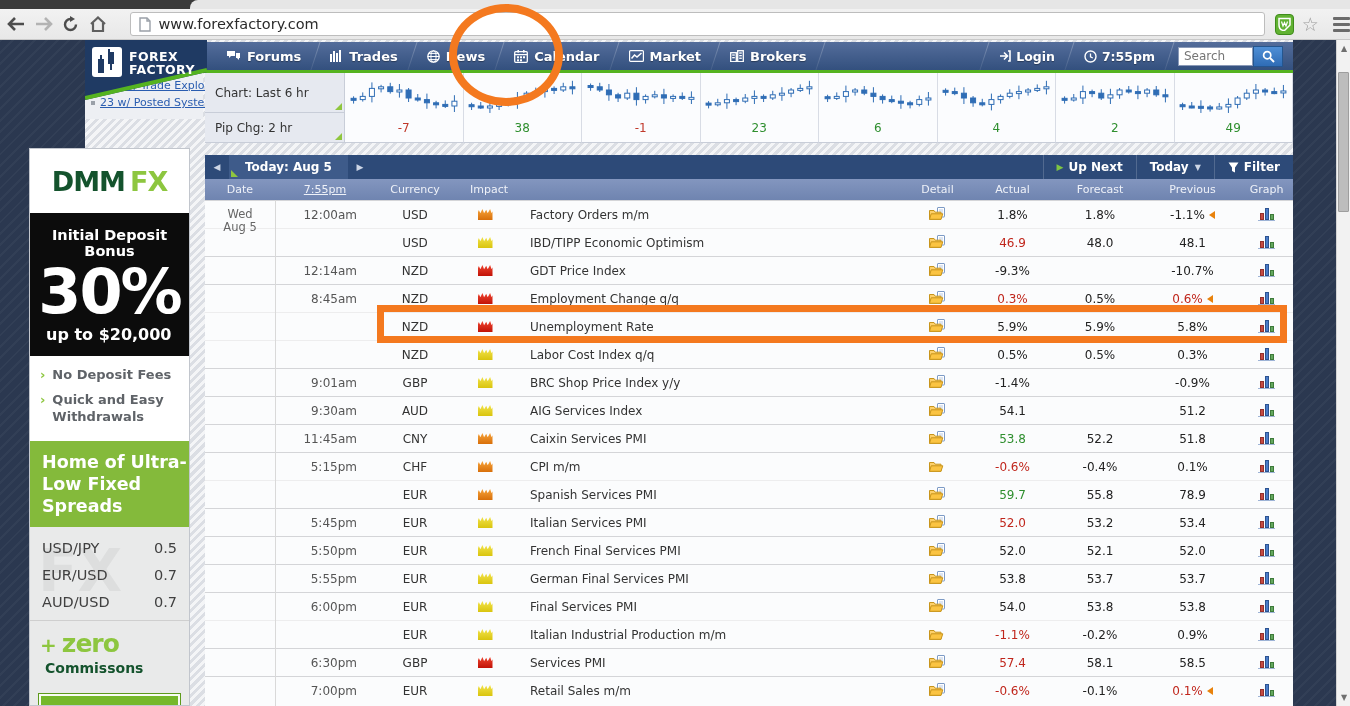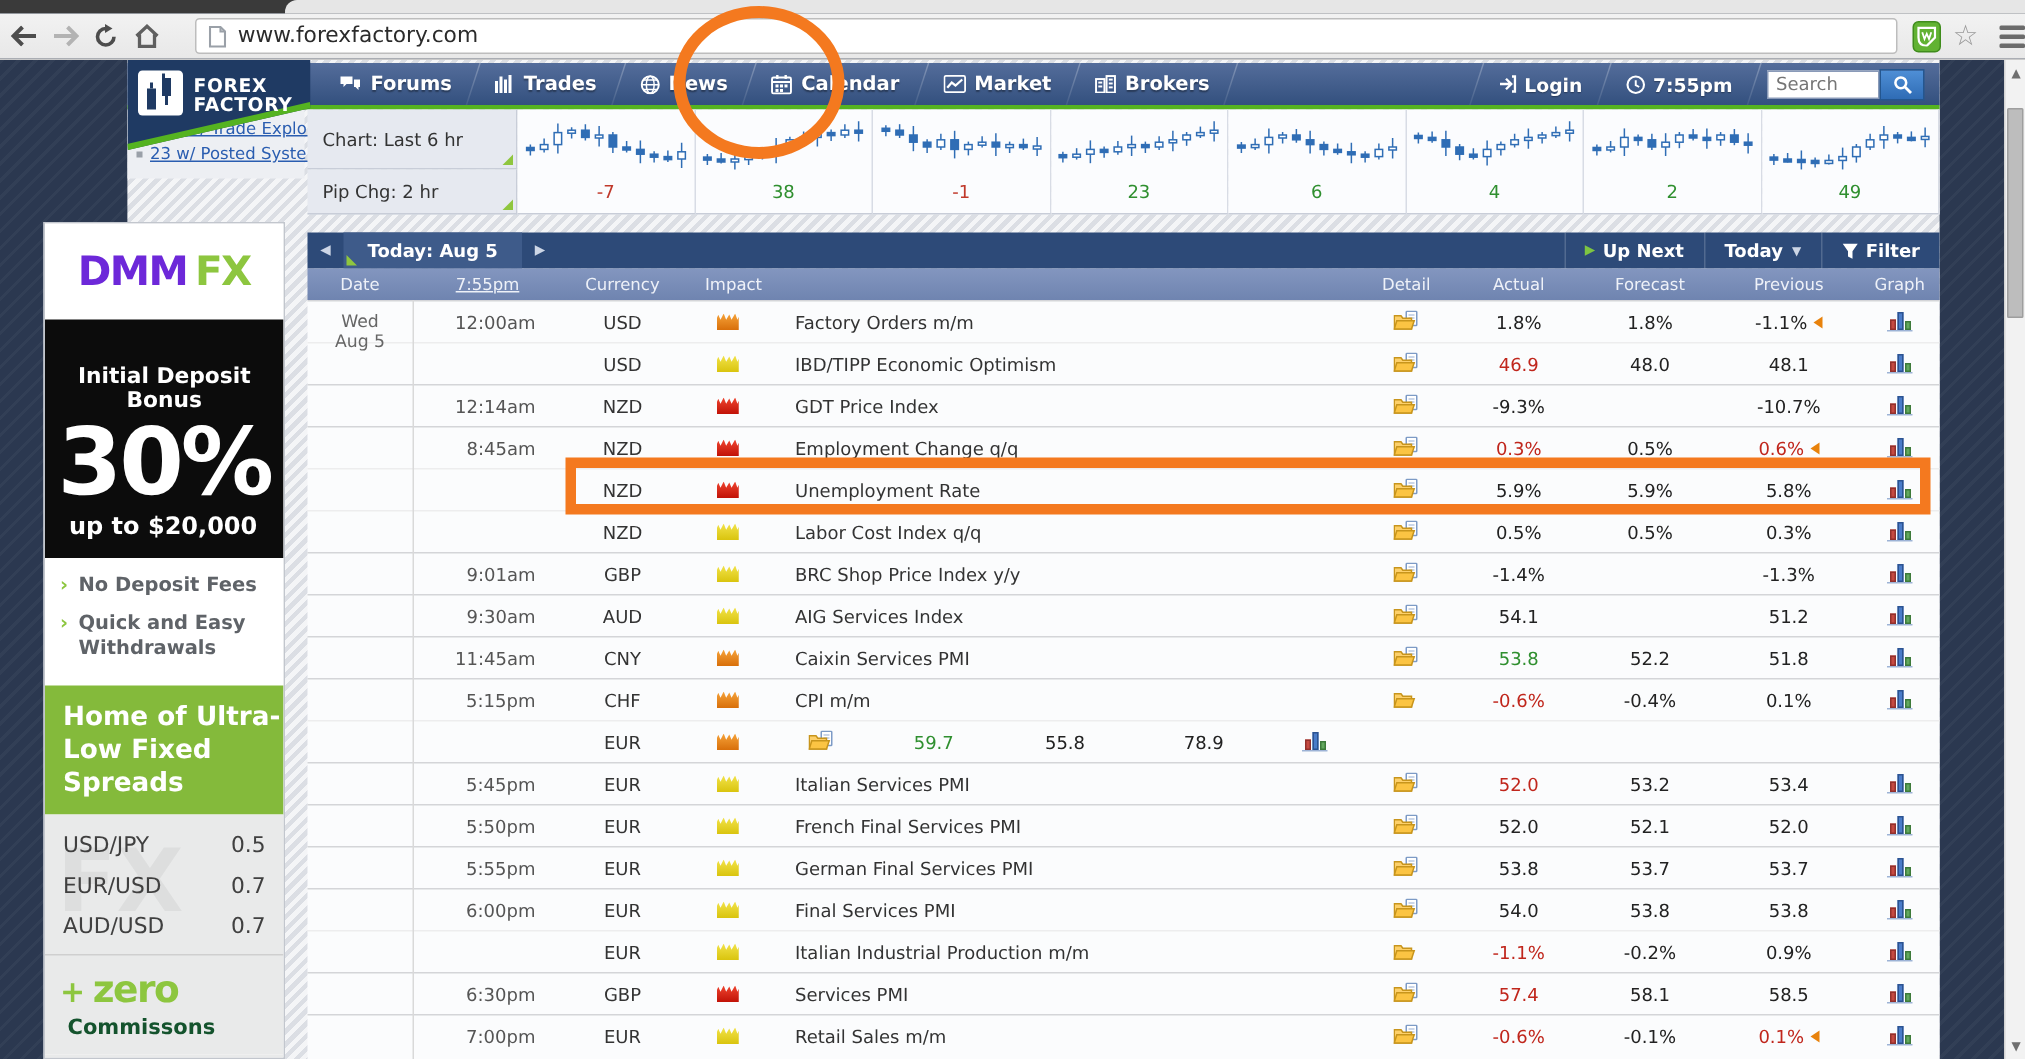--- a/index.html
+++ b/index.html
@@ -70,7 +70,7 @@
   
   .ad { position:absolute; left:29px; top:108px; width:161px; height:558px; background:#fff; border:1px solid #c2c6cd; cursor:pointer; overflow:hidden; }
   .ad-logo { height:64px; display:flex; align-items:center; justify-content:center; background:#fff; font-weight:bold; font-size:27px; letter-spacing:-1px; }
-  .ad-logo .b1 { color:#6d28d9; } .ad-logo .b2 { color:#8dc63f; margin-left:5px; }
+  .ad-logo .b1 { color:#14532d; } .ad-logo .b2 { color:#8dc63f; margin-left:5px; }
   .ad-bonus { background:#0c0c0c; color:#fff; text-align:center; padding:30px 4px 12px; }
   .ad-bonus .t1 { font-size:14.5px; font-weight:bold; }
   .ad-bonus .t2 { font-size:62px; font-weight:bold; line-height:66px; letter-spacing:-2px; }

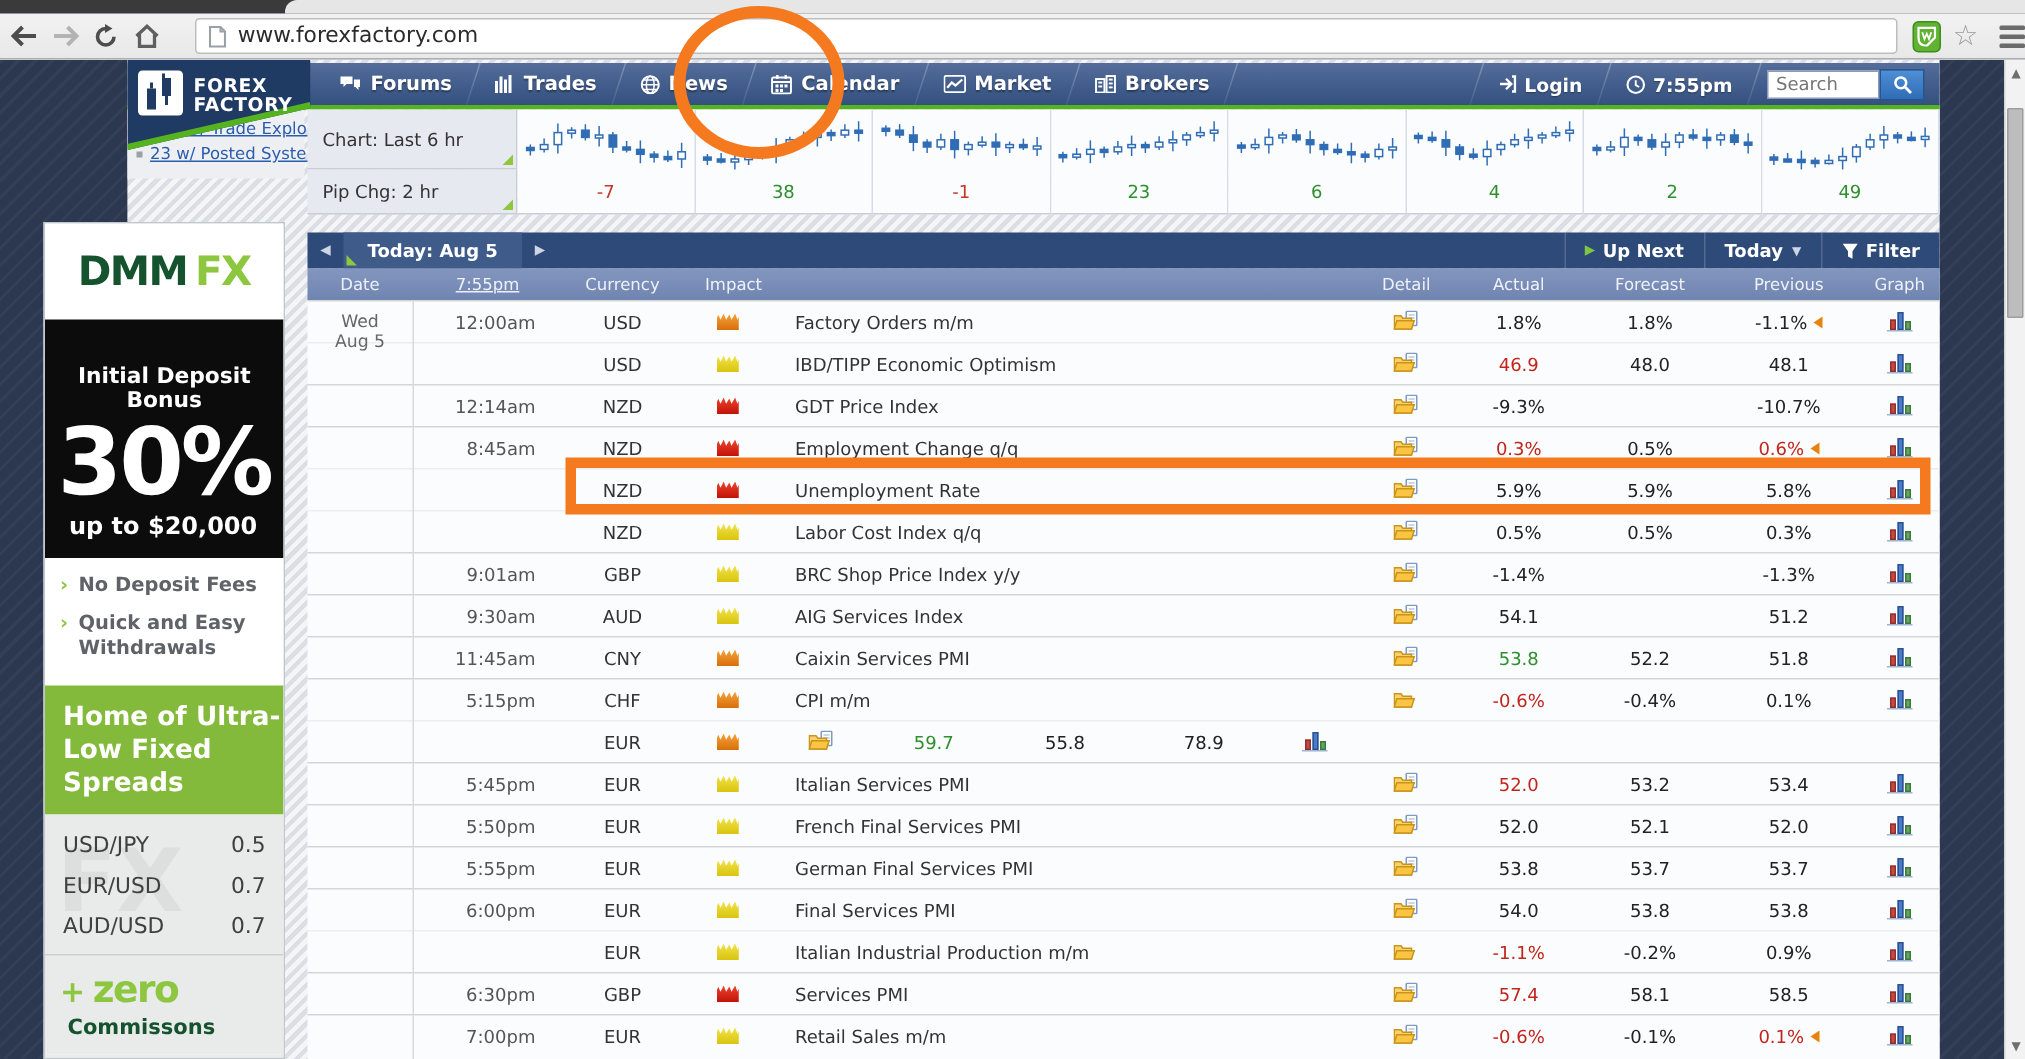--- a/index.html
+++ b/index.html
@@ -71,7 +71,7 @@
   .ad { position:absolute; left:29px; top:108px; width:161px; height:558px; background:#fff; border:1px solid #c2c6cd; cursor:pointer; overflow:hidden; }
   .ad-logo { height:64px; display:flex; align-items:center; justify-content:center; background:#fff; font-weight:bold; font-size:27px; letter-spacing:-1px; }
   .ad-logo .b1 { color:#14532d; } .ad-logo .b2 { color:#8dc63f; margin-left:5px; }
-  .ad-bonus { background:#0c0c0c; color:#fff; text-align:center; padding:30px 4px 12px; }
+  .ad-bonus { background:#0c0c0c; color:#fff; text-align:center; padding:14px 4px 12px; }
   .ad-bonus .t1 { font-size:14.5px; font-weight:bold; }
   .ad-bonus .t2 { font-size:62px; font-weight:bold; line-height:66px; letter-spacing:-2px; }
   .ad-bonus .t3 { font-size:16px; font-weight:bold; text-align:left; padding-left:12px; }

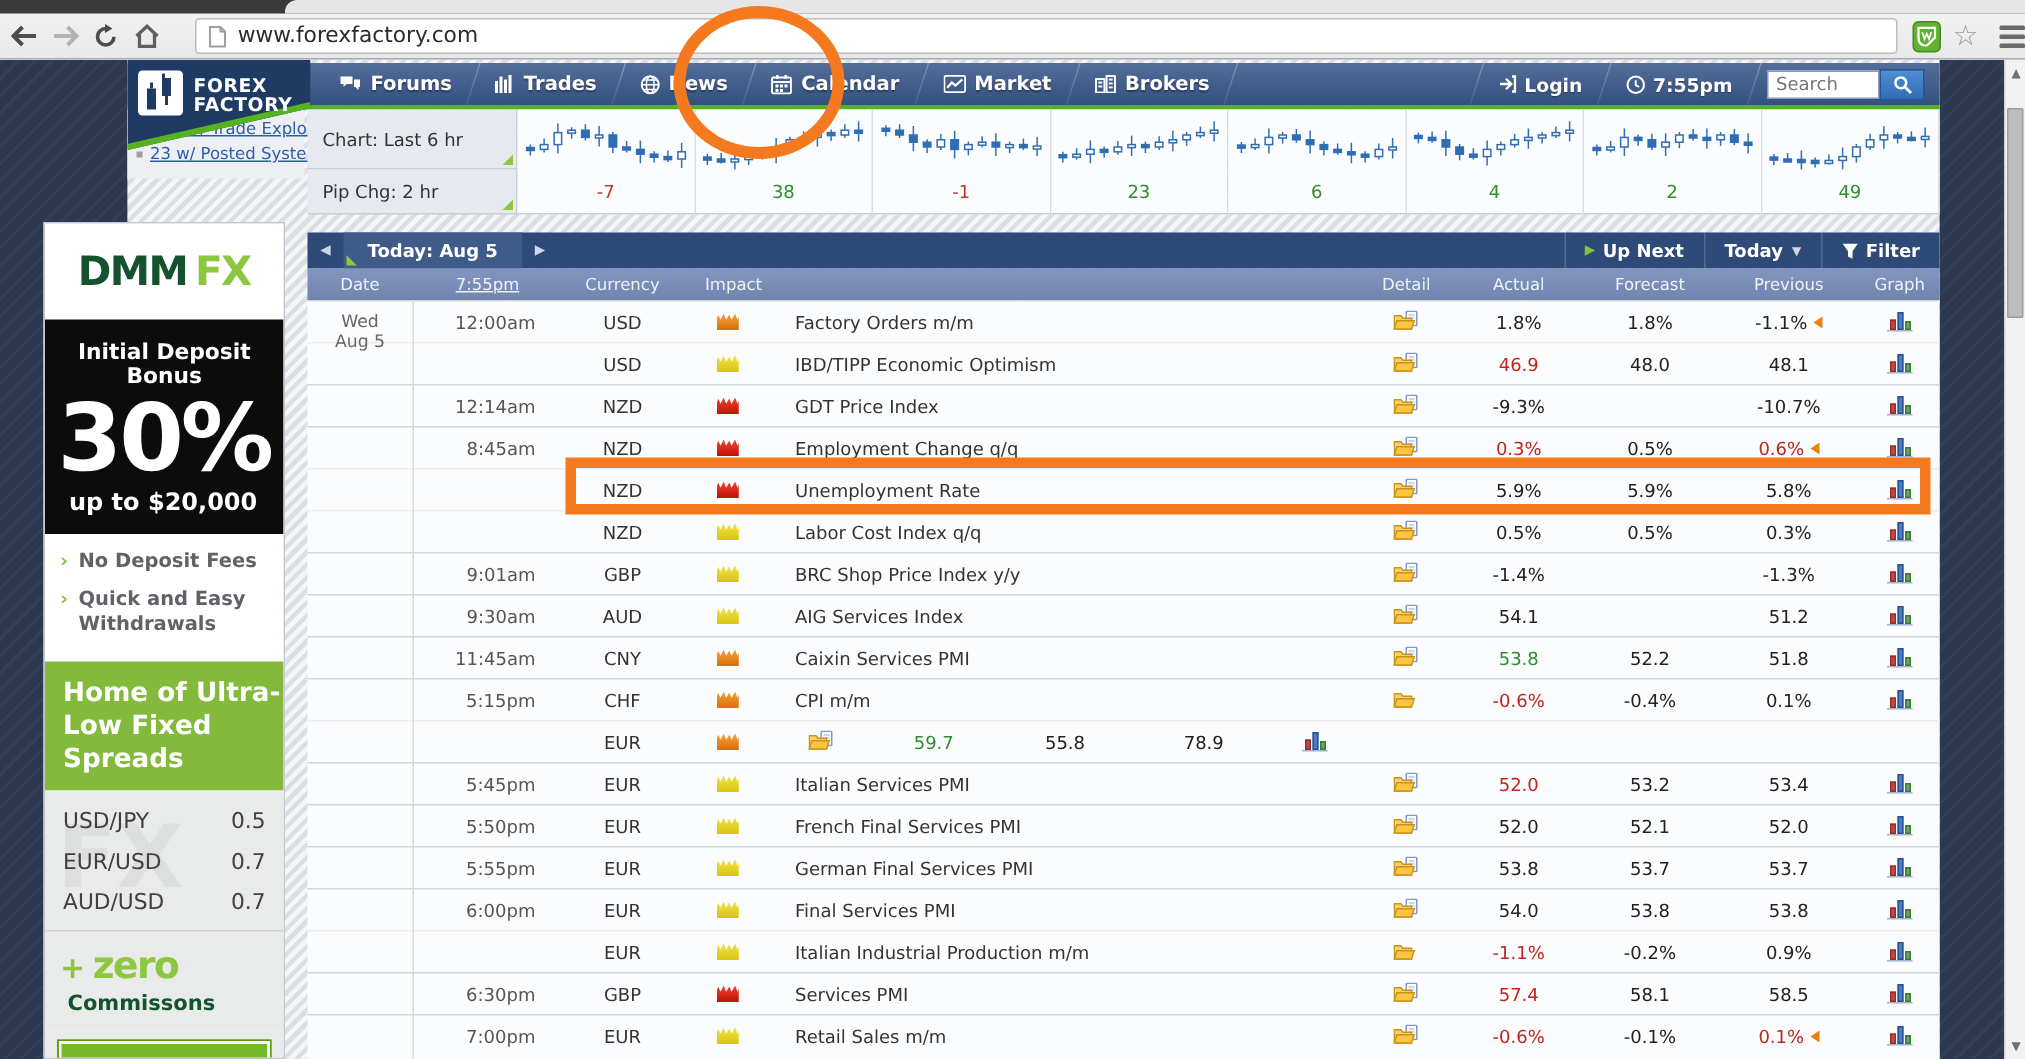--- a/index.html
+++ b/index.html
@@ -873,7 +873,7 @@
           </div>
           <div class="c c-num ">-1.4%</div>
           <div class="c c-num f"></div>
-          <div class="c c-num c-prev ">-1.3%</div>
+          <div class="c c-num c-prev ">-0.9%</div>
           <div class="c c-graph">
             <span class="graph-ic">
               <i class="r"></i>

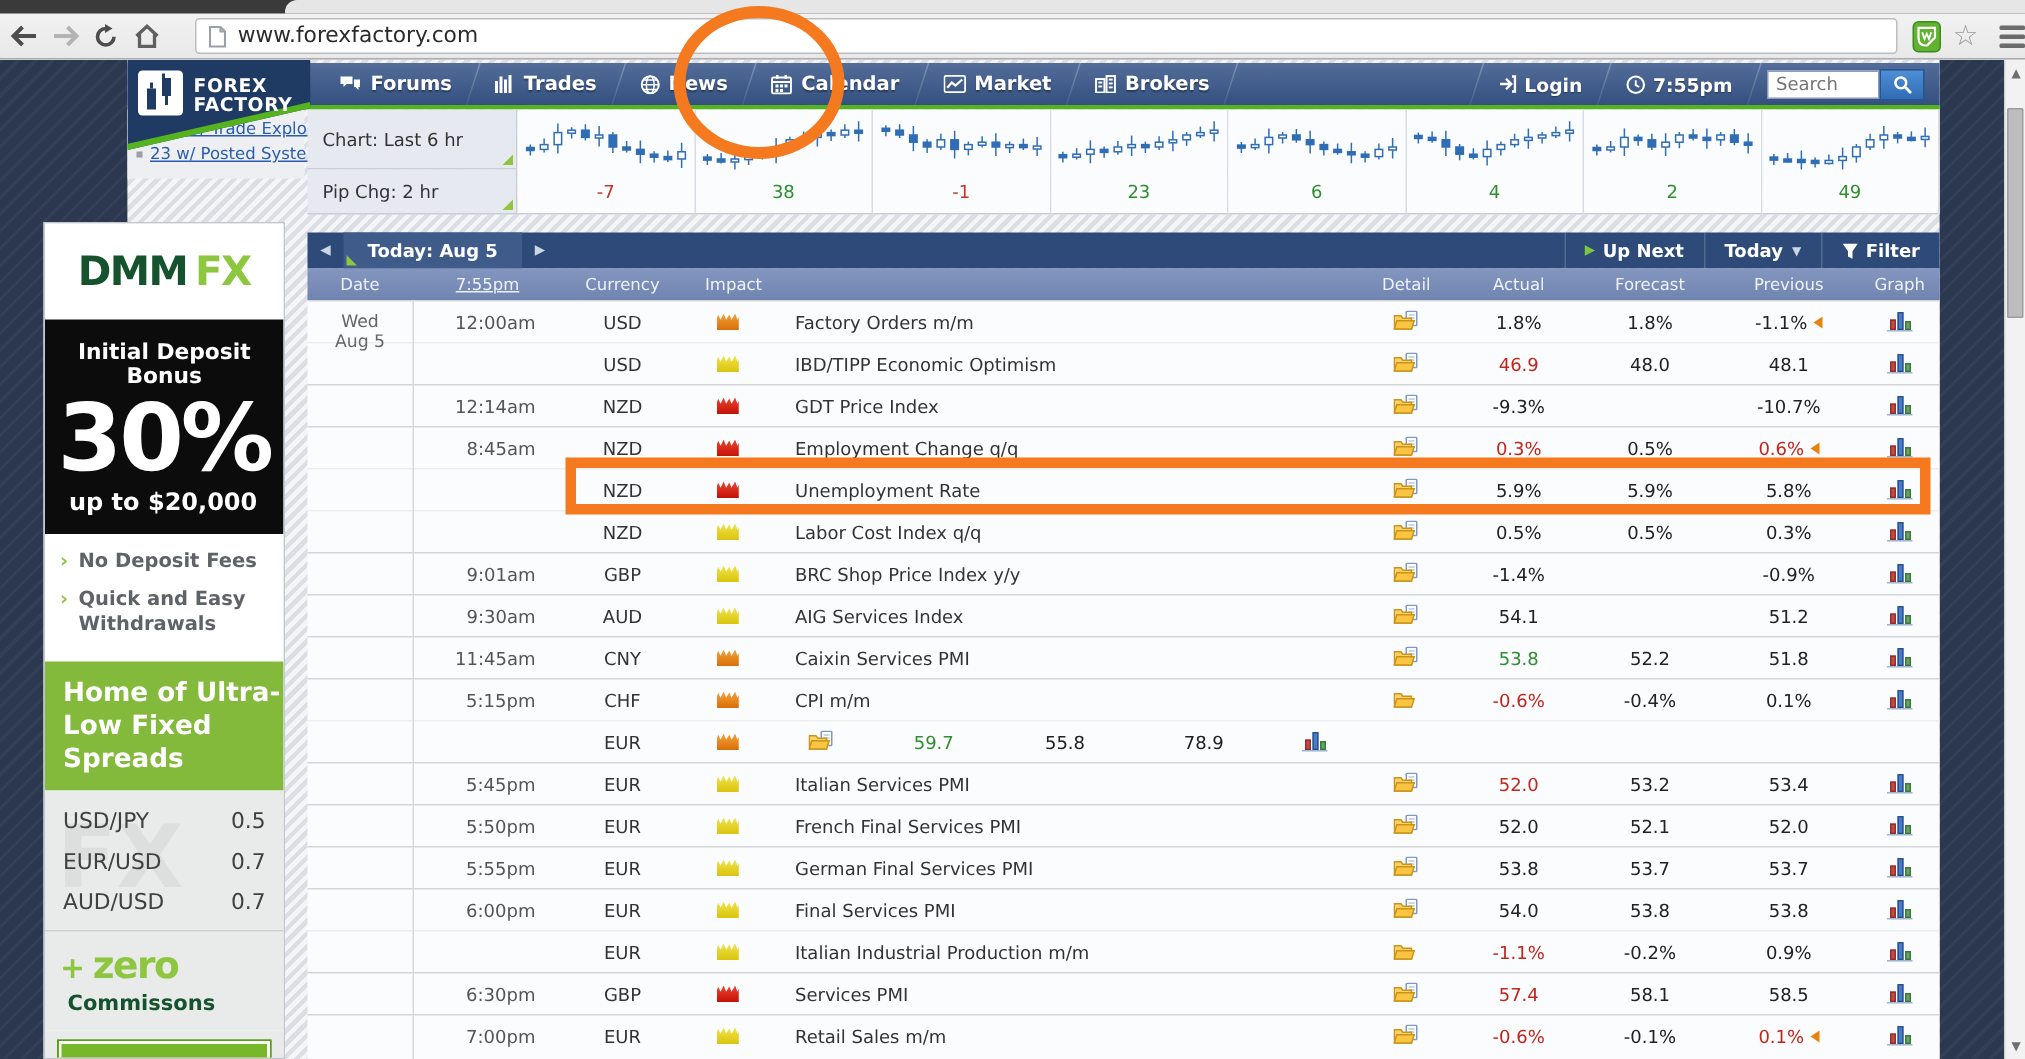--- a/index.html
+++ b/index.html
@@ -972,6 +972,7 @@
           <div class="c c-imp">
             <span class="impact imp-orange"></span>
           </div>
+          <div class="c c-event">Spanish Services PMI</div>
           <div class="c c-detail">
             <span><svg width="17" height="13" viewBox="0 0 17 13">
                 <rect x="8.5" y="0.5" width="7" height="9.5" fill="#fff" stroke="#7d9bc6" rx="0.5"></rect>

